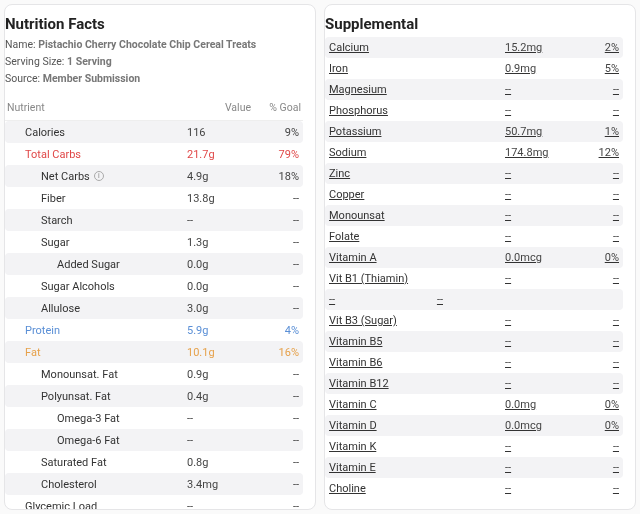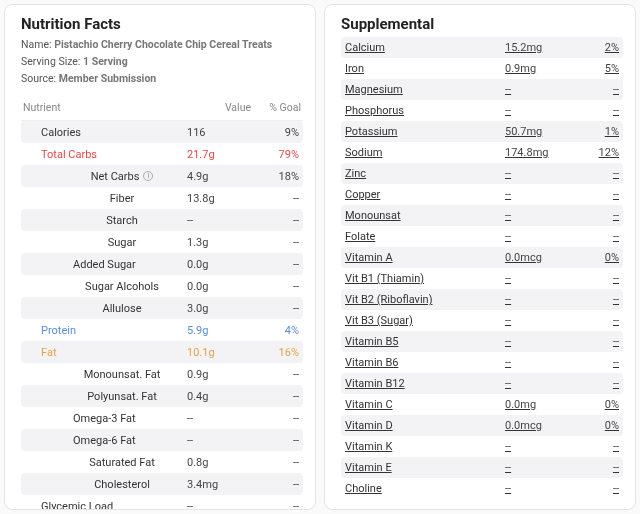--- a/index.html
+++ b/index.html
@@ -17,7 +17,7 @@
     background: #fff;
     border: 1px solid #e5e5e7;
     border-radius: 8px;
-    padding: 10px 12px 8px 16px;
+    padding: 10px 12px 8px 0;
     overflow: hidden;
   }
   .panel.left { flex: 0 0 312px; }

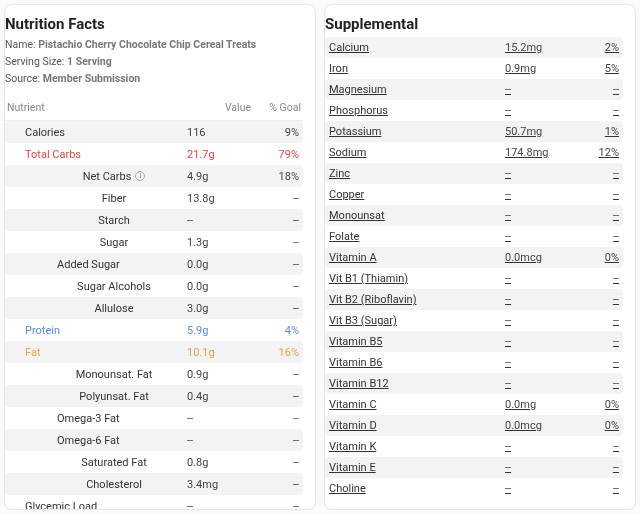--- a/index.html
+++ b/index.html
@@ -62,7 +62,7 @@
   .row .val { width: 62px; text-align: left; color: #444; }
   .row .goal { width: 50px; text-align: right; color: #444; }
   .ind1 { padding-left: 16px; }
-  .ind2 { padding-left: 32px; justify-content: center; }
+  .ind2 { padding-left: 32px; }
   .ind3 { padding-left: 48px; }
   .red .name, .red .val, .red .goal { color: #e04848; }
   .blue .name, .blue .val, .blue .goal { color: #5a8fd6; }

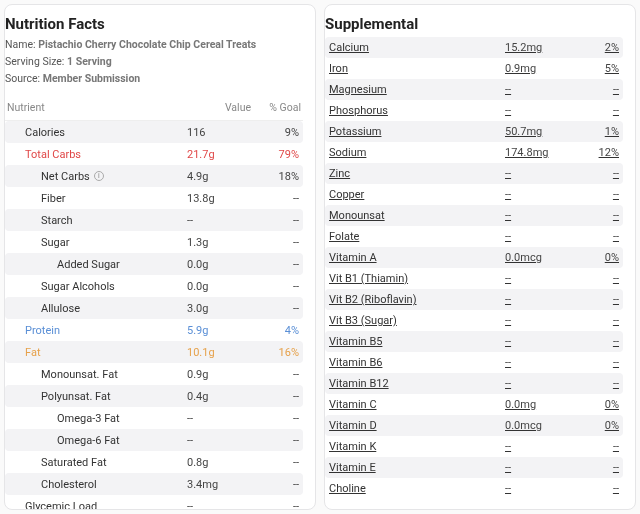--- a/index.html
+++ b/index.html
@@ -262,7 +262,6 @@
         <span class="goal">--</span>
       </div>
       <div class="row shade">
-        <span class="name">Vit B2 (Riboflavin)</span>
         <span class="val">--</span>
         <span class="goal">--</span>
       </div>

